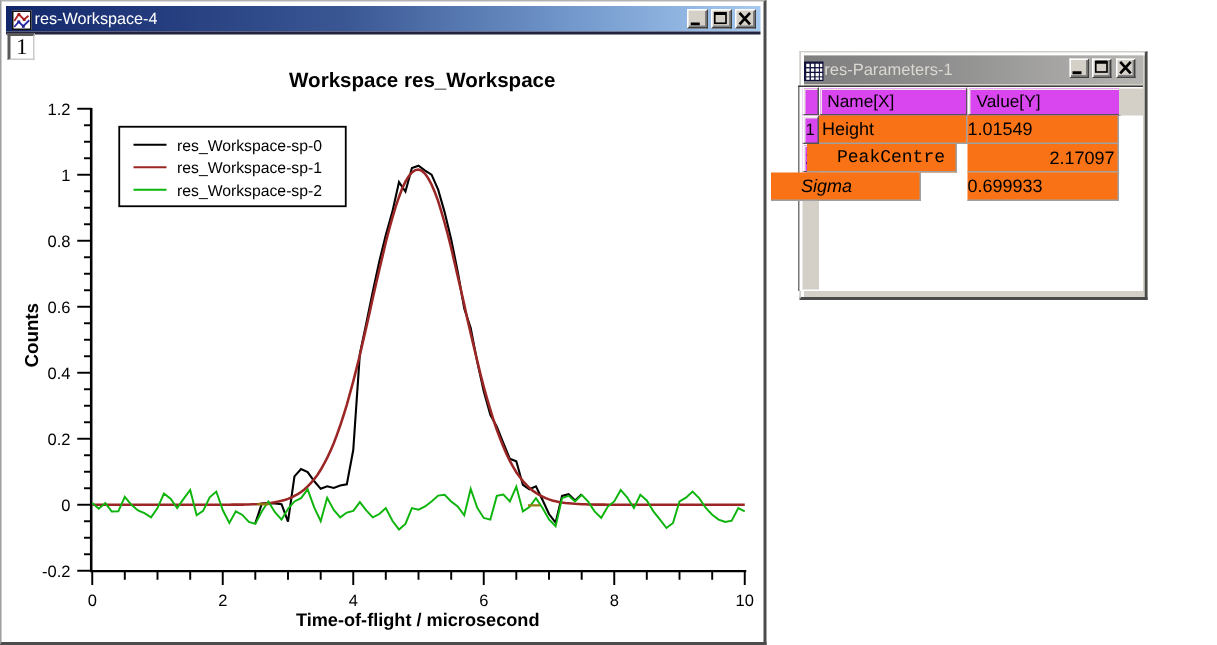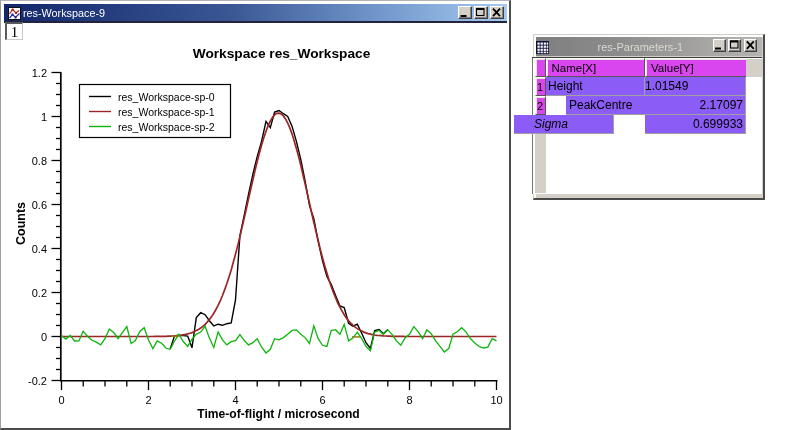--- a/index.html
+++ b/index.html
@@ -62,7 +62,7 @@
   <rect x="5.6" y="8.6" width="1.9" height="1.9" fill="#202090"></rect>
  </svg>
 </div>
-<div class="abs" id="w1title">res-Workspace-9</div>
+<div class="abs" id="w1title">res-Workspace-4</div>
 <div class="abs wbtn" id="btn1">
     <svg width="11.5" height="10.5">
       <rect x="1.5" y="8" width="6" height="2" fill="#000"></rect>

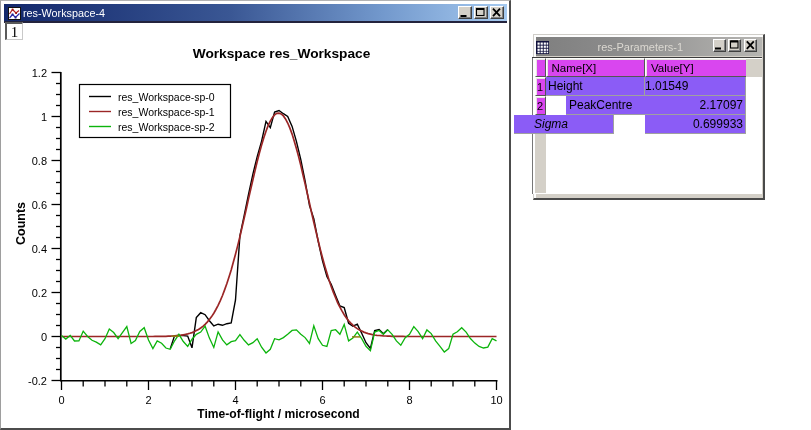--- a/index.html
+++ b/index.html
@@ -35,7 +35,7 @@
   background:linear-gradient(90deg,#7f7f7f 0%,#8b8b8b 35%,#b6b5b2 100%); }
 #w2sep { left:532px; top:56.5px; width:229.5px; height:1.5px; background:#3c3c3c; }
 #w2icon { left:535.5px; top:40.5px; width:13px; height:13px; background:#10103c; }
-#w2title { left:549.5px; top:39px; height:17px; line-height:17px; font-size:11px; color:#dbd8d1;margin-left:48px; }
+#w2title { left:549.5px; top:39px; height:17px; line-height:17px; font-size:11px; color:#dbd8d1; }
 #w2content { left:532px; top:58px; width:229.5px; height:135.5px; background:#fff; border-left:1px solid #777; }
 
 

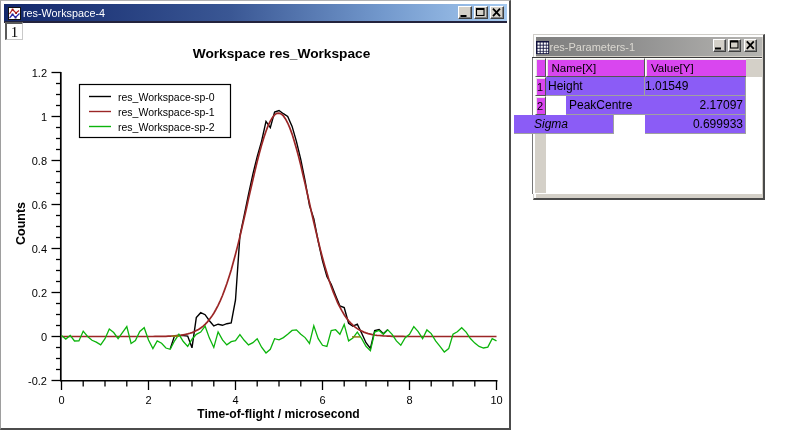--- a/index.html
+++ b/index.html
@@ -41,7 +41,7 @@
 
 .hcell { position:absolute; background:#d946ef; border:1px solid; border-color:#fdfdfd #555 #555 #fdfdfd;
   box-shadow:inset 1px 1px 0 #e8e6e1; font-size:11.5px; color:#000; }
-.cell { position:absolute; background:#8b5cf6; border-right:1px solid #a0a0a0; border-bottom:1px solid #a0a0a0;
+.cell { position:absolute; background:#f97316; border-right:1px solid #a0a0a0; border-bottom:1px solid #a0a0a0;
   font-size:12px; color:#000; line-height:19px !important; }
 
 svg { position:absolute; left:0; top:0; }

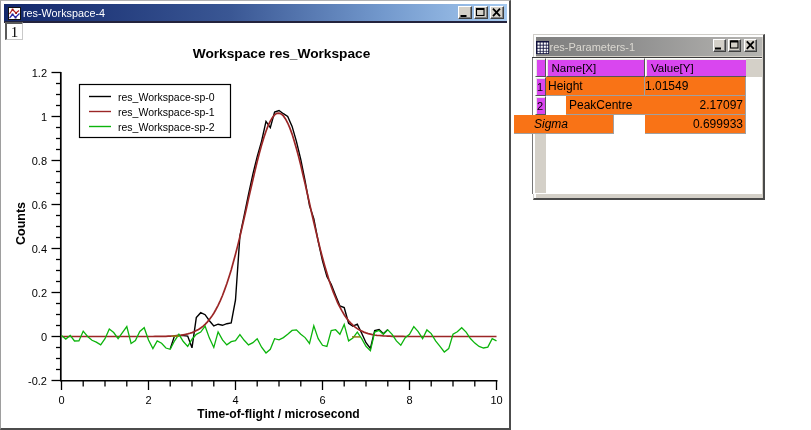--- a/index.html
+++ b/index.html
@@ -230,7 +230,7 @@
 
 <div class="cell" style="left:545.5px; top:77px; width:99.5px; height:19px; line-height:18px; padding-left:2.5px;">Height</div>
 <div class="cell" style="left:645px; top:77px; width:100.5px; height:19px; line-height:18px; padding-right:1.5px;">1.01549</div>
-<div class="cell" style="left:566px; top:96px; width:99.5px; height:19px; line-height:18px; padding-left:3px;">PeakCentre</div>
+<div class="cell" style="left:538px; top:96px; width:99.5px; height:19px; line-height:18px; padding-left:20px;font-family:Liberation Mono, monospace;">PeakCentre</div>
 <div class="cell" style="left:645px; top:96px; width:100.5px; height:19px; line-height:18px; text-align:right; padding-right:1.5px;">2.17097</div>
 <div class="cell" style="left:514px; top:115px; width:99.5px; height:19px; line-height:18px; padding-left:20px;font-style:italic;">Sigma</div>
 <div class="cell" style="left:645px; top:115px; width:100.5px; height:19px; line-height:18px; text-align:right; padding-right:1.5px;">0.699933</div>

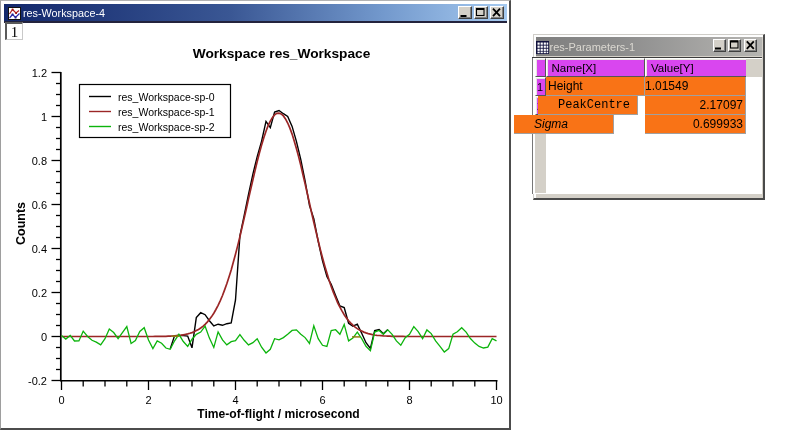--- a/index.html
+++ b/index.html
@@ -233,6 +233,6 @@
 <div class="cell" style="left:538px; top:96px; width:99.5px; height:19px; line-height:18px; padding-left:20px;font-family:Liberation Mono, monospace;">PeakCentre</div>
 <div class="cell" style="left:645px; top:96px; width:100.5px; height:19px; line-height:18px; text-align:right; padding-right:1.5px;">2.17097</div>
 <div class="cell" style="left:514px; top:115px; width:99.5px; height:19px; line-height:18px; padding-left:20px;font-style:italic;">Sigma</div>
-<div class="cell" style="left:645px; top:115px; width:100.5px; height:19px; line-height:18px; text-align:right; padding-right:1.5px;">0.699933</div>
+<div class="cell" style="left:645px; top:115px; width:100.5px; height:19px; line-height:18px; text-align:left; padding-right:1.5px;">0.699933</div>
 
 </body></html>

